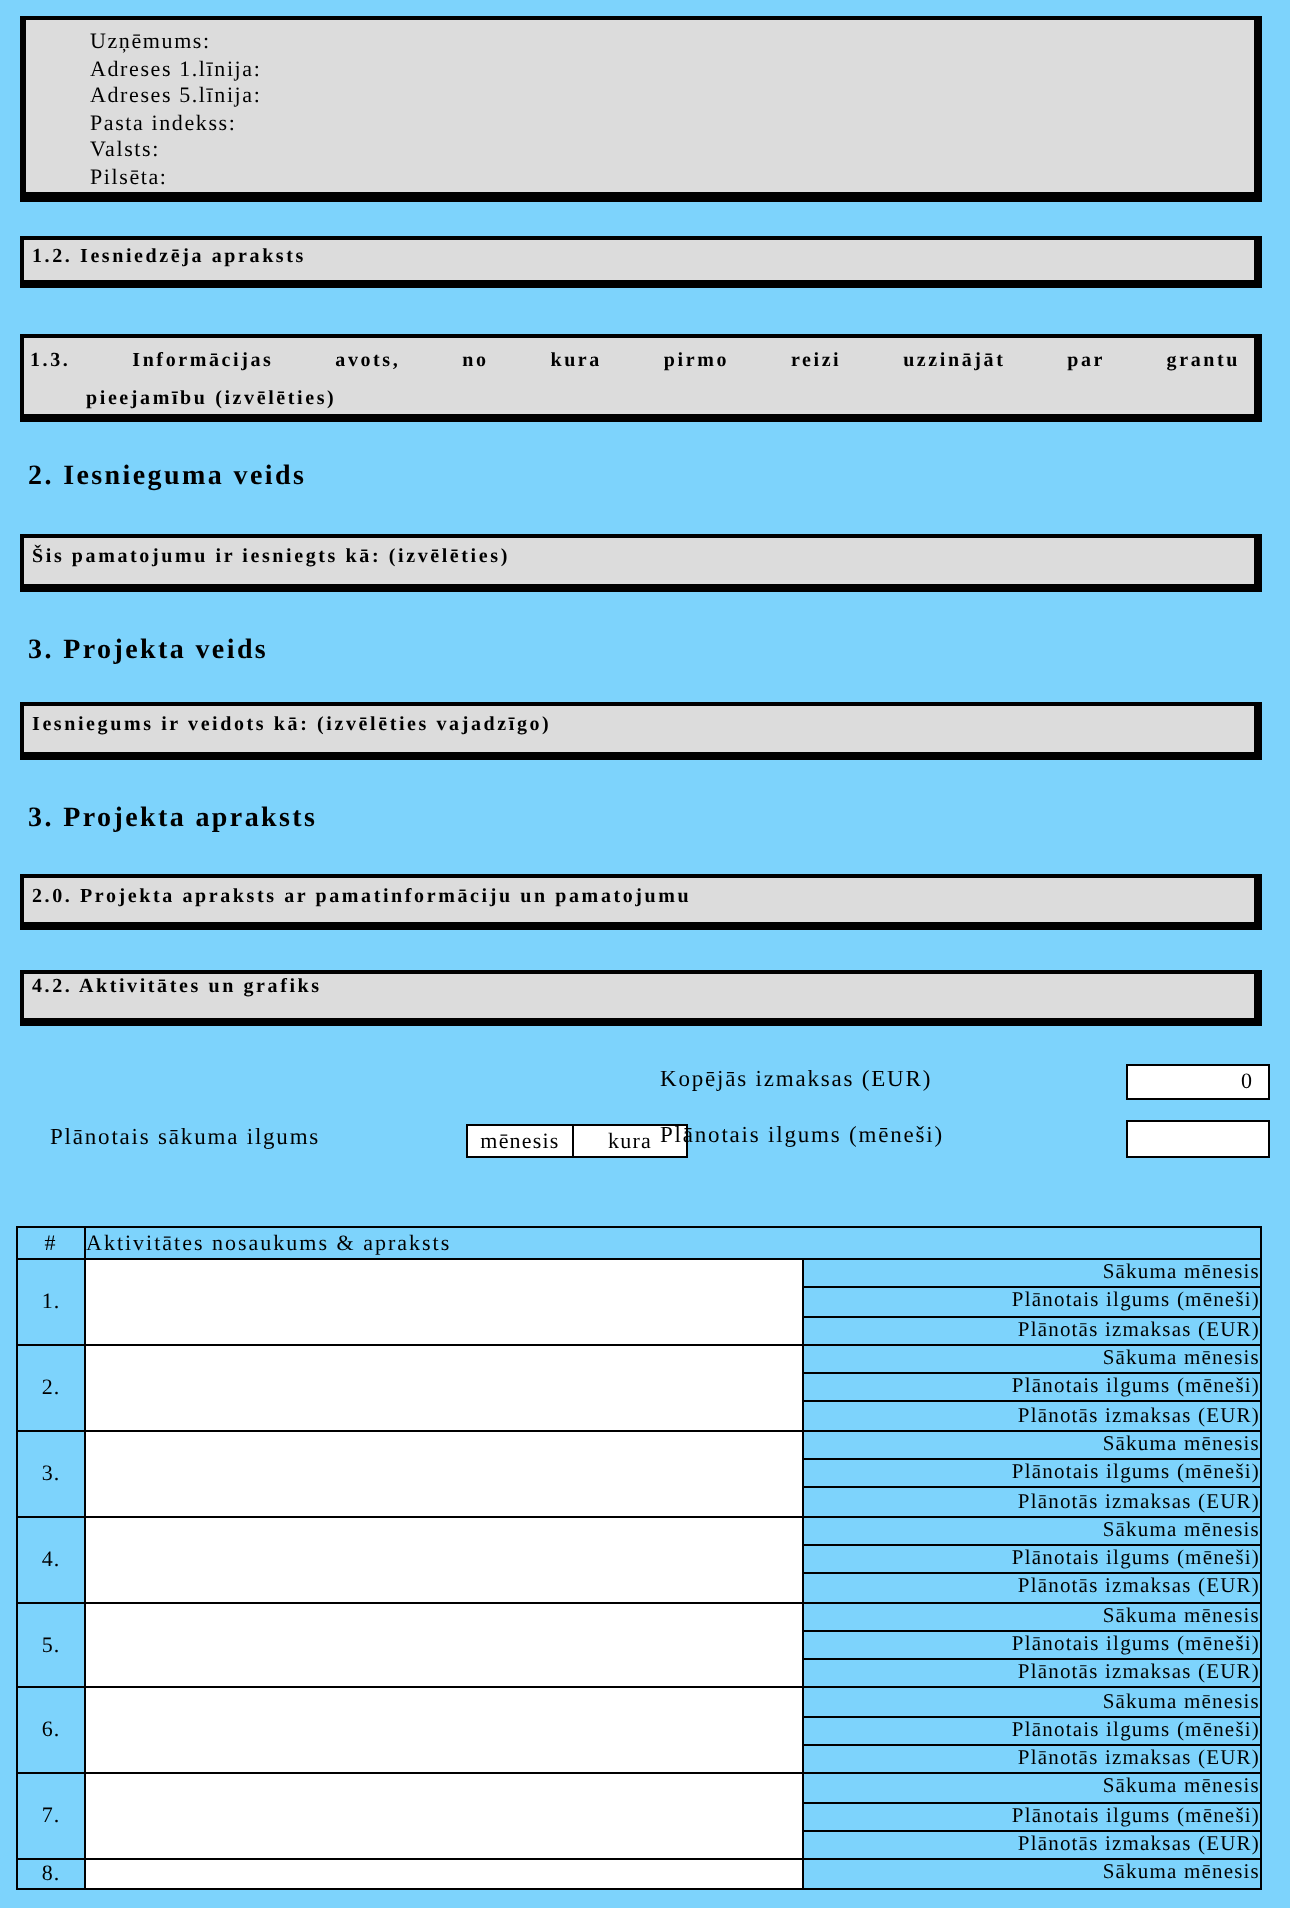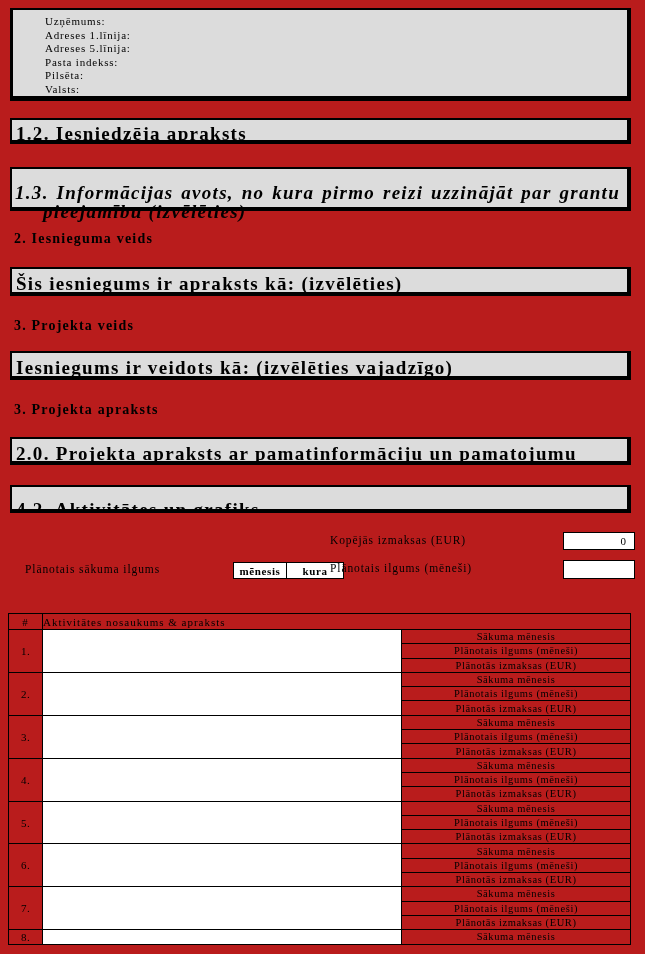--- a/index.html
+++ b/index.html
@@ -4,7 +4,7 @@
 <style>
   html,body { margin:0; padding:0; background:#ffffff; }
   .page {
-    position:relative; width:645px; height:954px; background:#b91c1c;
+    position:relative; width:645px; height:954px; background:#7dd3fc;
     font-family:"Liberation Serif","DejaVu Serif",serif; color:#000;
     overflow:hidden;
   }

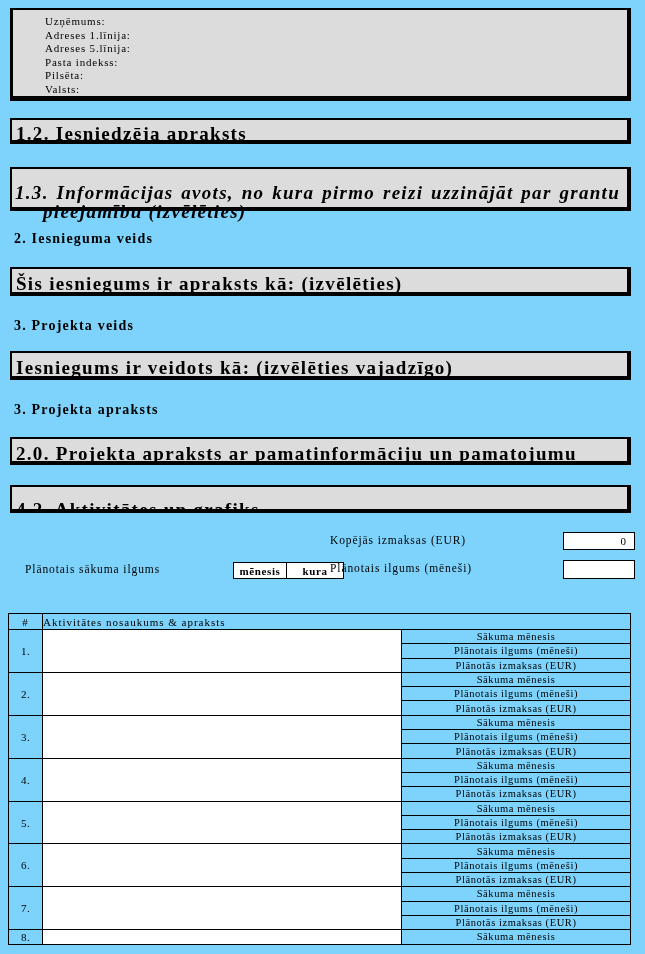--- a/index.html
+++ b/index.html
@@ -74,8 +74,8 @@
     <div class="addr-line">Adreses 1.līnija:</div>
     <div class="addr-line">Adreses 5.līnija:</div>
     <div class="addr-line">Pasta indekss:</div>
+    <div class="addr-line">Valsts:</div>
     <div class="addr-line">Pilsēta:</div>
-    <div class="addr-line">Valsts:</div>
   </div>
 
   <div class="gray-box hbox-text hbox-1line box-12">1.2. Iesniedzēja apraksts</div>

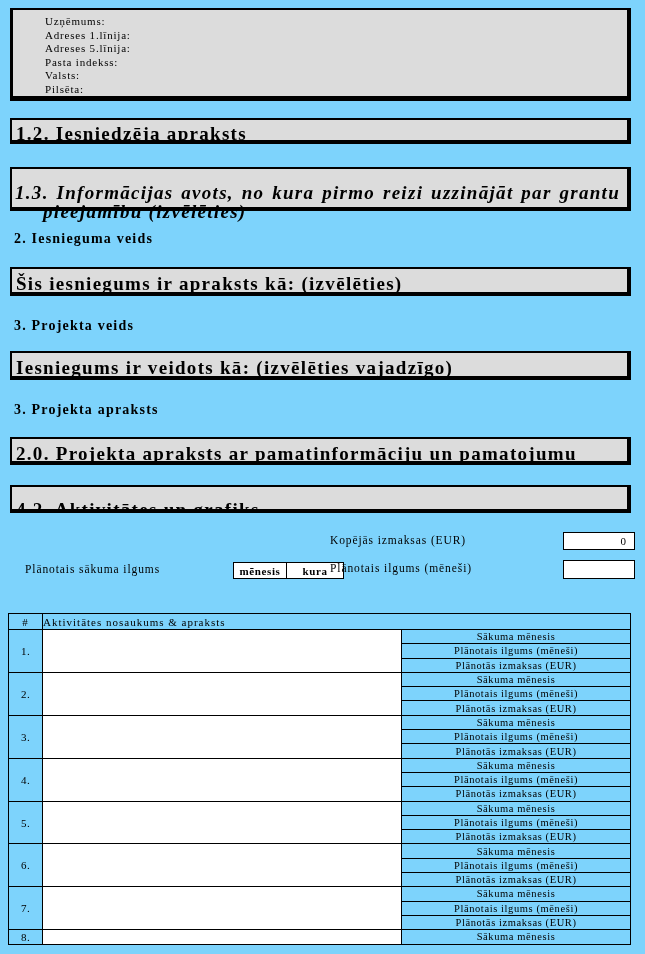--- a/index.html
+++ b/index.html
@@ -18,7 +18,7 @@
     padding:5px 4px 0 32px; font-size:11px; letter-spacing:0.8px; line-height:13.6px; }
   .addr-line { white-space:nowrap; }
 
-  .hbox-text { font-weight:bold; font-size:19px; letter-spacing:1.3px; }
+  .hbox-text { font-weight:bold; font-size:10px; letter-spacing:1.3px; }
   .hbox-1line { padding:3px 6px 0 4px; white-space:nowrap; overflow:hidden; }
   .box-12 { top:118px; height:26px; }
   .box-13 { top:167px; height:44px; padding-top:14px;font-style:italic; }

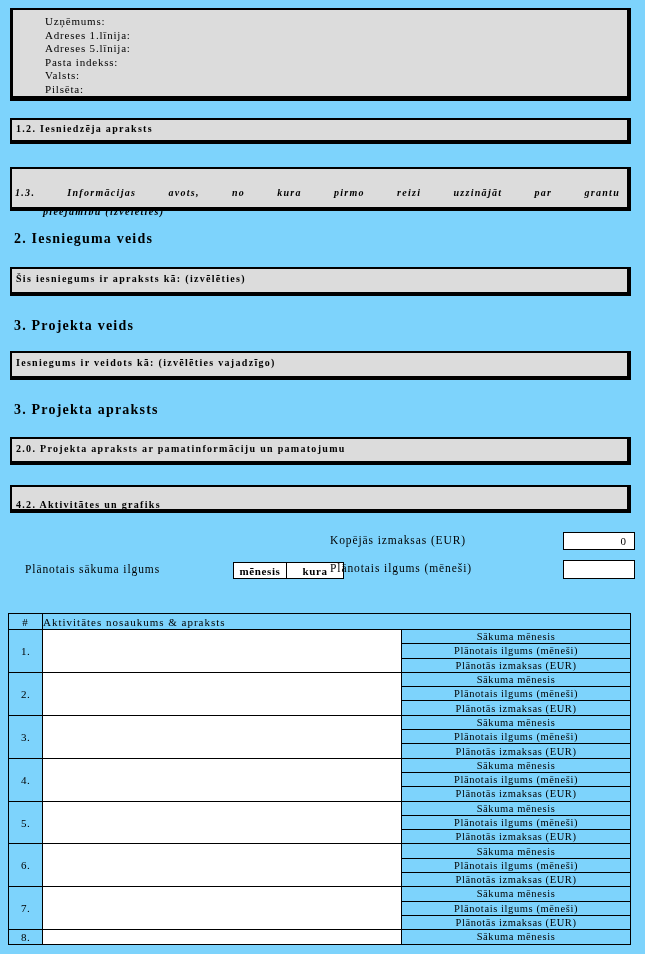--- a/index.html
+++ b/index.html
@@ -21,7 +21,7 @@
   .hbox-text { font-weight:bold; font-size:10px; letter-spacing:1.3px; }
   .hbox-1line { padding:3px 6px 0 4px; white-space:nowrap; overflow:hidden; }
   .box-12 { top:118px; height:26px; }
-  .box-13 { top:167px; height:44px; padding-top:14px;font-style:italic; }
+  .box-13 { top:167px; height:44px; padding-top:2px; }
   .box-13 .l1 { padding:0 7px 0 3px; text-align:justify; text-align-last:justify; line-height:19px; }
   .box-13 .l2 { padding-left:31px; line-height:19px; }
   .box-s2  { top:267px; height:29px; padding-top:4px; }

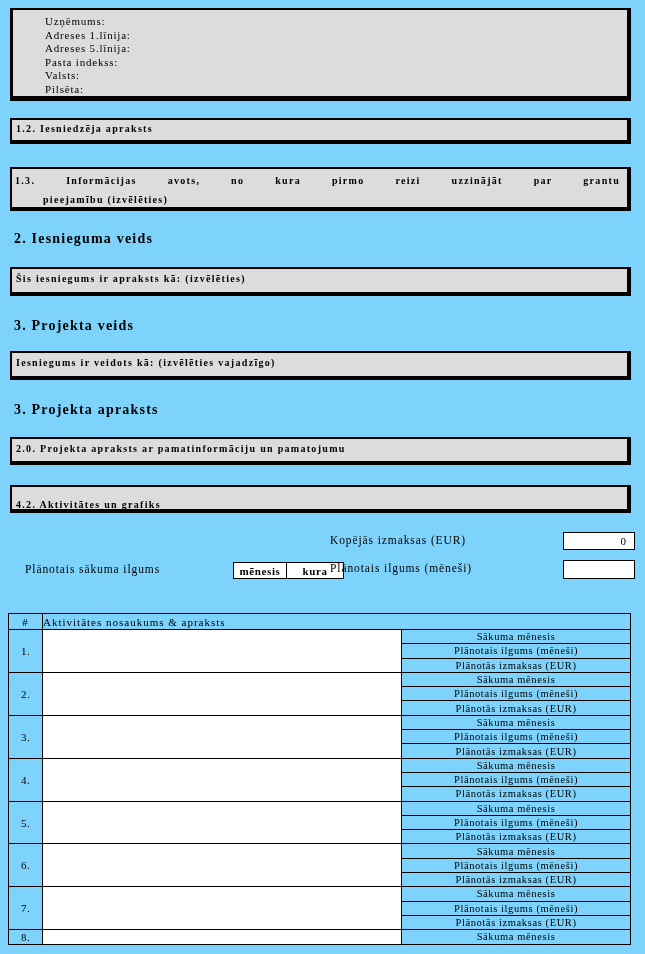--- a/index.html
+++ b/index.html
@@ -86,7 +86,7 @@
   </div>
 
   <div class="plain-h h-2">2. Iesnieguma veids</div>
-  <div class="gray-box hbox-text hbox-1line box-s2">Šis iesniegums ir apraksts kā: (izvēlēties)</div>
+  <div class="gray-box hbox-text hbox-1line box-s2">Šis pamatojumu ir iesniegts kā: (izvēlēties)</div>
 
   <div class="plain-h h-3">3. Projekta veids</div>
   <div class="gray-box hbox-text hbox-1line box-s3">Iesniegums ir veidots kā: (izvēlēties vajadzīgo)</div>

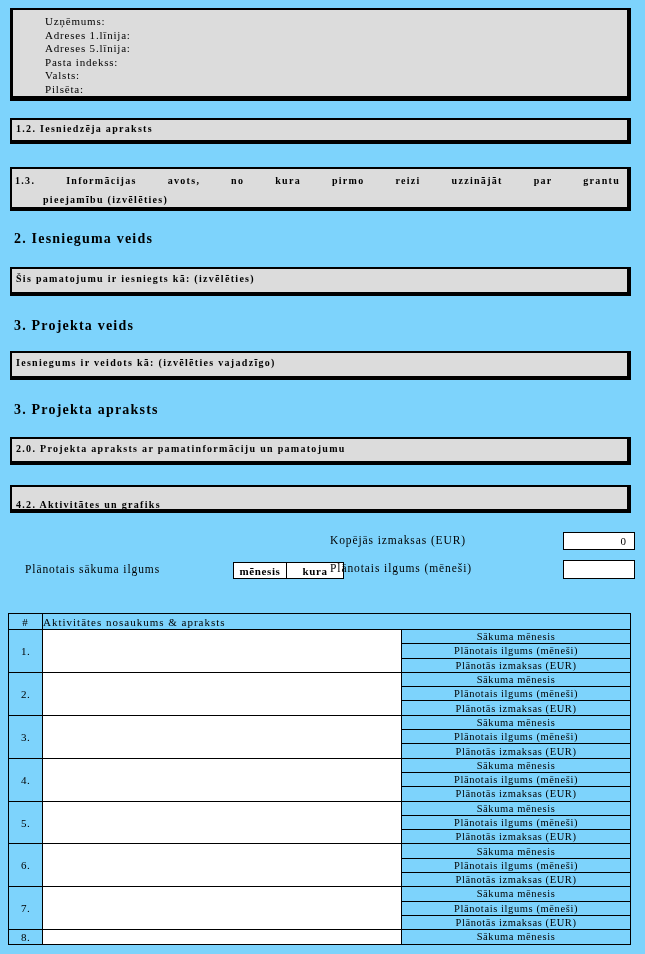--- a/index.html
+++ b/index.html
@@ -27,7 +27,7 @@
   .box-s2  { top:267px; height:29px; padding-top:4px; }
   .box-s3  { top:351px; height:29px; padding-top:4px; }
   .box-41  { top:437px; height:28px; padding-top:4px; }
-  .box-42  { top:485px; height:28px; padding-top:12px; }
+  .box-42  { top:485px; height:28px; padding-top:1px; }
 
   .plain-h { position:absolute; left:14px; font-weight:bold; font-size:14px;
     letter-spacing:1.2px; white-space:nowrap; }

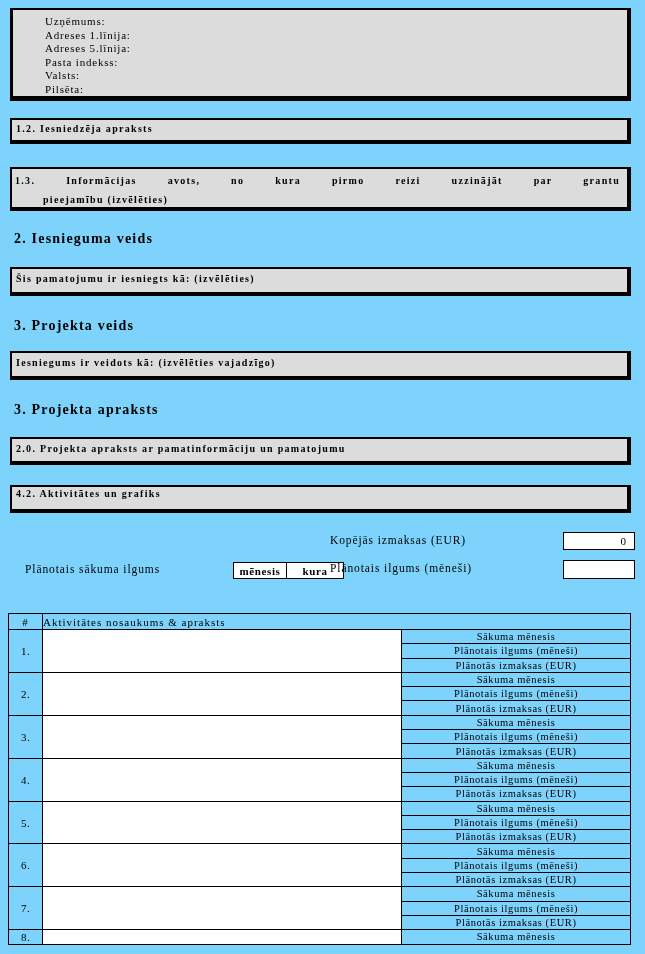--- a/index.html
+++ b/index.html
@@ -47,7 +47,7 @@
 
   .date-pair { position:absolute; left:233px; top:562px; height:17px; display:flex; }
   .date-cell { box-sizing:border-box; border:1px solid #000; background:#fff;
-    font-size:11px; letter-spacing:0.6px; text-align:center; padding-top:2px;font-weight:bold; }
+    font-size:11px; letter-spacing:0.6px; text-align:center; padding-top:2px; }
   .cell-month { width:54px; }
   .cell-year  { width:58px; margin-left:-1px; }
 

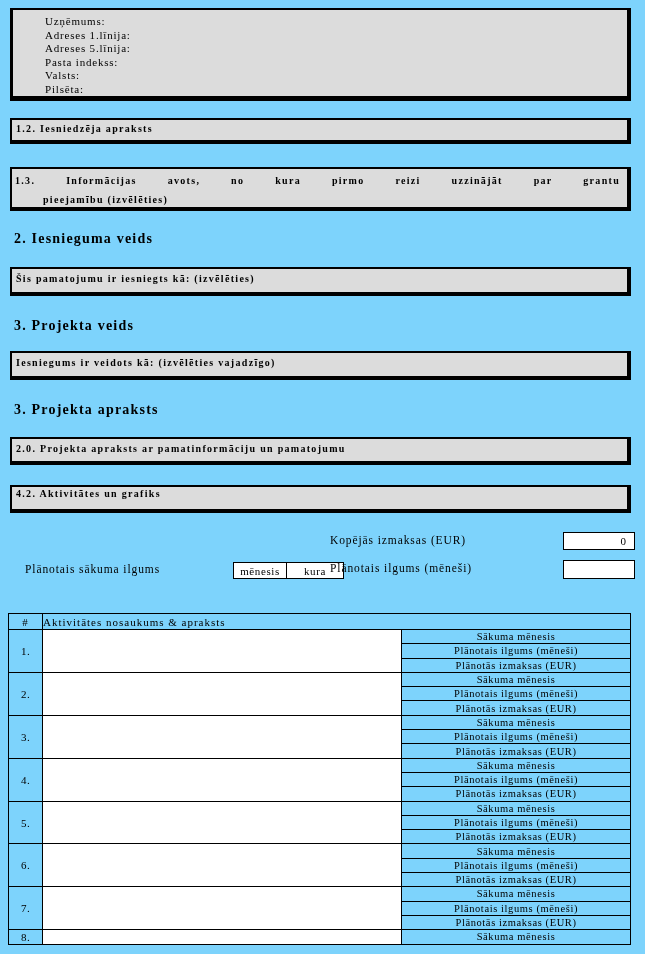--- a/index.html
+++ b/index.html
@@ -62,7 +62,7 @@
   td.num-cell { text-align:center; font-size:11px; letter-spacing:0.5px; vertical-align:middle; }
   td.act-cell { background:#fff; }
   td.lab-cell { height:13.3px; line-height:13px; font-size:10.5px;
-    letter-spacing:0.6px; text-align:center; }
+    letter-spacing:0.6px; text-align:right; }
 </style>
 </head>
 <body>

